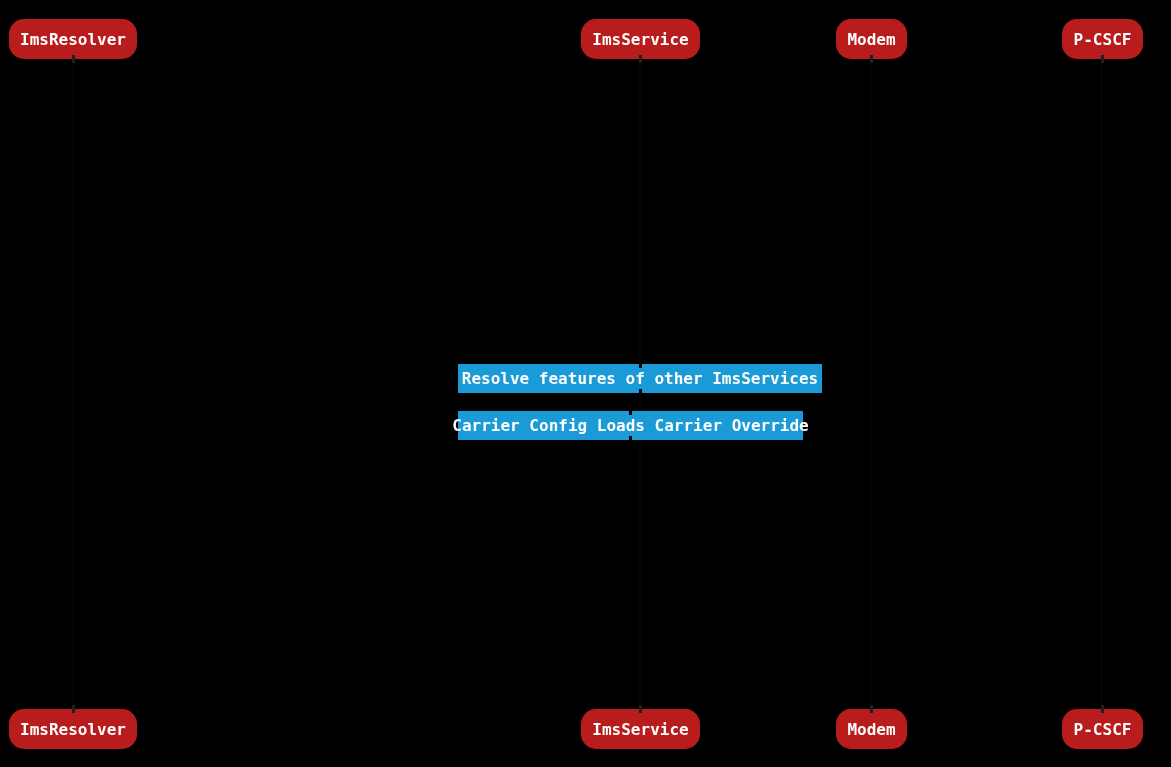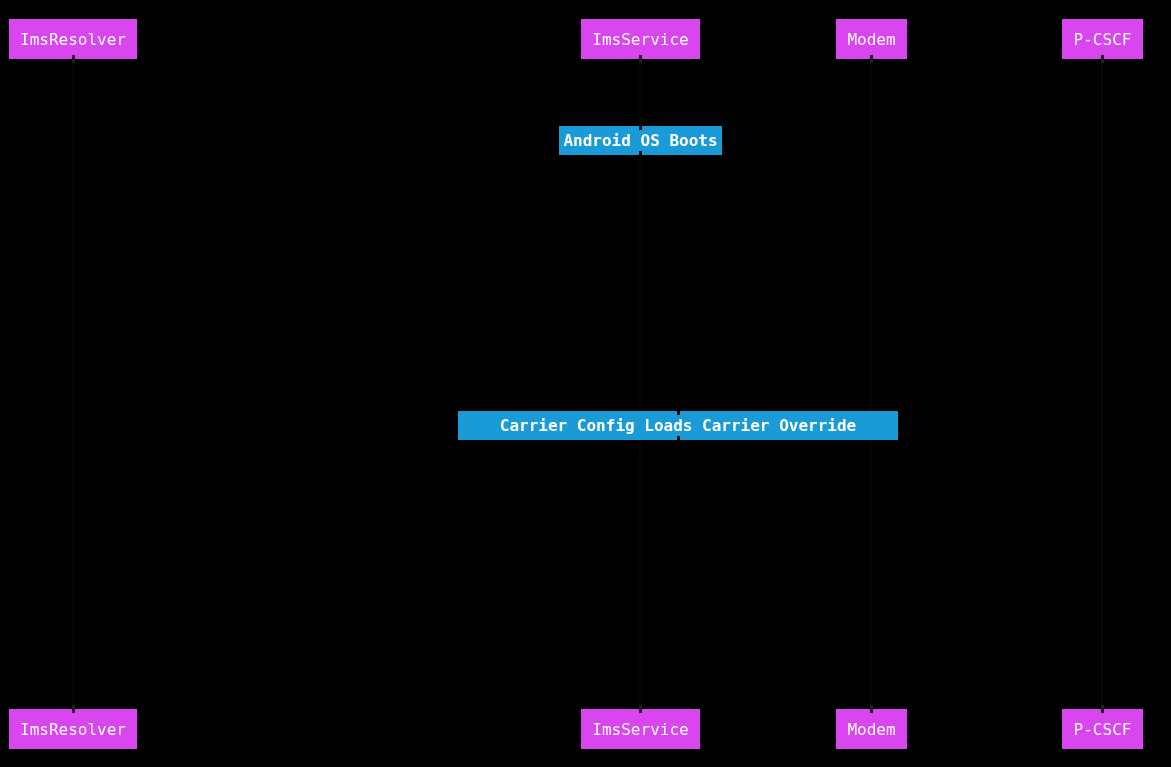--- a/index.html
+++ b/index.html
@@ -30,15 +30,16 @@
   .pbox {
     position: absolute;
     height: 40px;
-    background: #d946ef;
+    background: #b91c1c;
     color: #ffffff;
     display: flex;
     align-items: center;
     justify-content: center;
     font-size: 16px;
-    font-weight: normal;
+    font-weight: bold;
     white-space: nowrap;
     z-index: 2;
+    border-radius: 15px;
   }
   .pbox-top { top: 19px; }
   .pbox-bottom { top: 709px; }

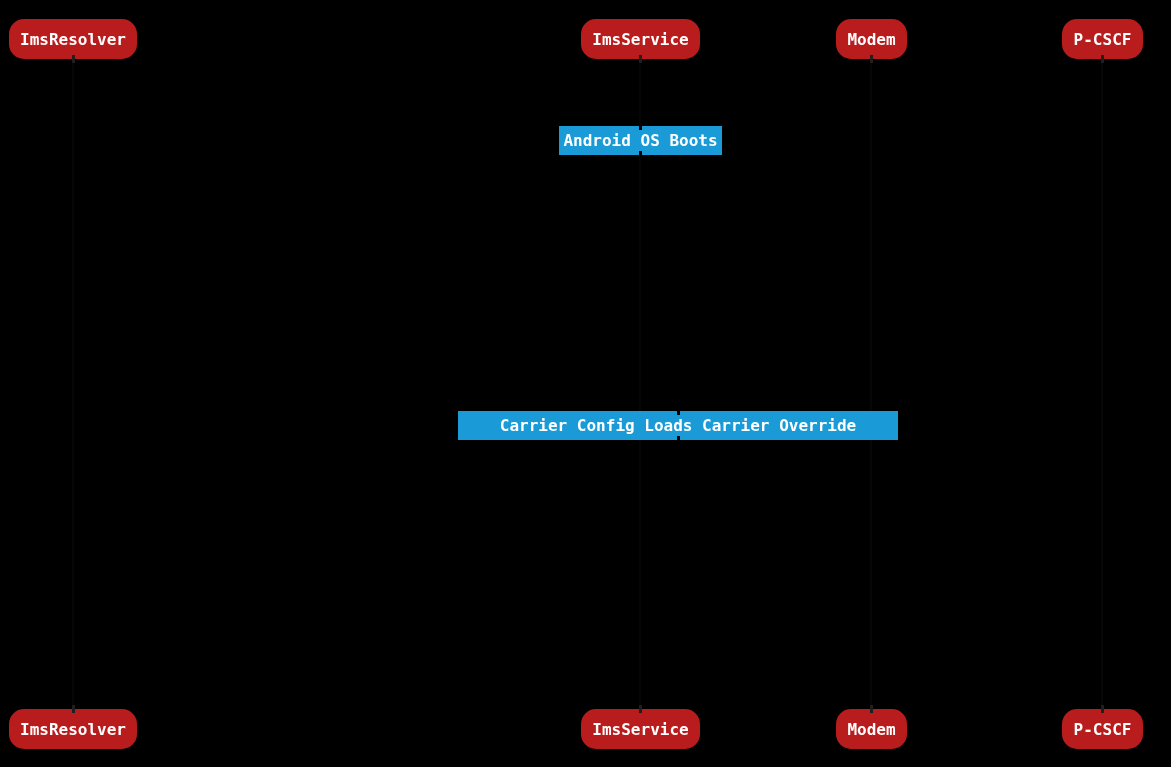--- a/index.html
+++ b/index.html
@@ -96,7 +96,6 @@
   <div class="pbox pbox-top" style="left:836px;width:71px;">Modem</div>
   <div class="pbox pbox-top" style="left:1062px;width:81px;">P-CSCF</div>
 
-  <div class="note" style="left:559px;top:126px;width:163px;">Android OS Boots</div>
   <div class="note" style="left:458px;top:411px;width:440px;">Carrier Config Loads Carrier Override</div>
 
   <div class="pbox pbox-bottom" style="left:9px;width:128px;">ImsResolver</div>

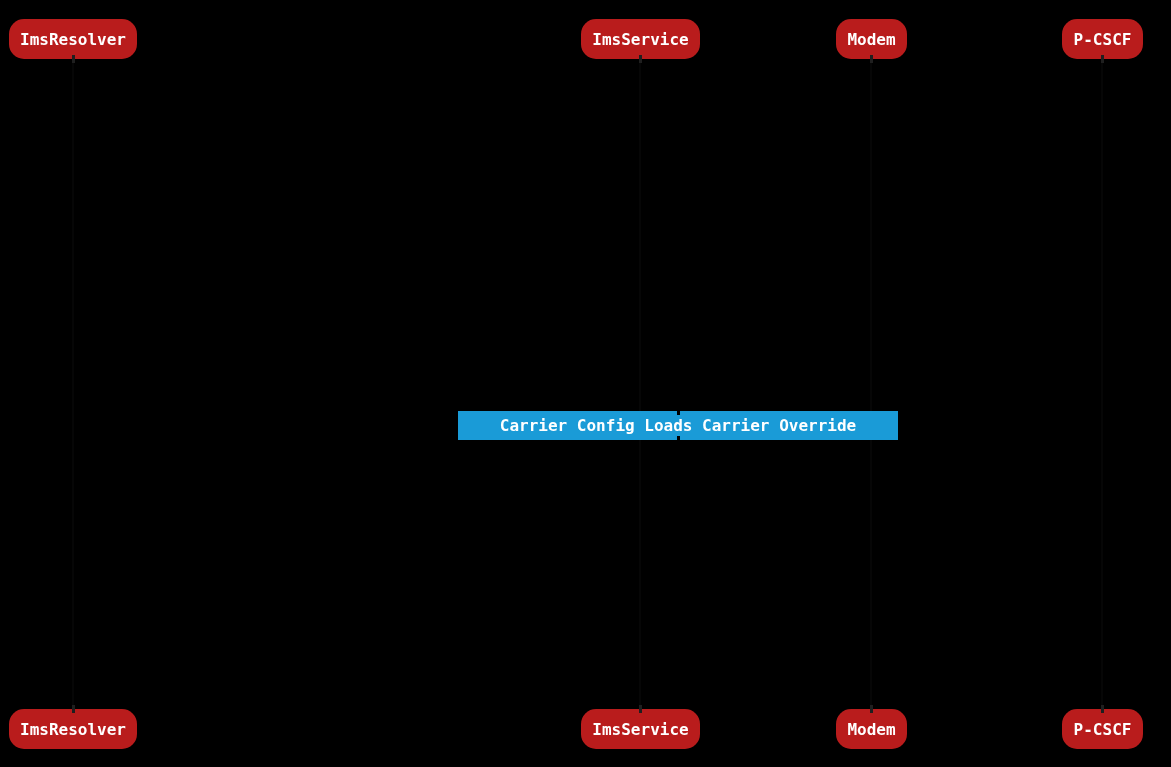--- a/index.html
+++ b/index.html
@@ -96,6 +96,7 @@
   <div class="pbox pbox-top" style="left:836px;width:71px;">Modem</div>
   <div class="pbox pbox-top" style="left:1062px;width:81px;">P-CSCF</div>
 
+  <div class="note" style="left:458px;top:364px;width:364px;">Resolve features of other ImsServices</div>
   <div class="note" style="left:458px;top:411px;width:440px;">Carrier Config Loads Carrier Override</div>
 
   <div class="pbox pbox-bottom" style="left:9px;width:128px;">ImsResolver</div>

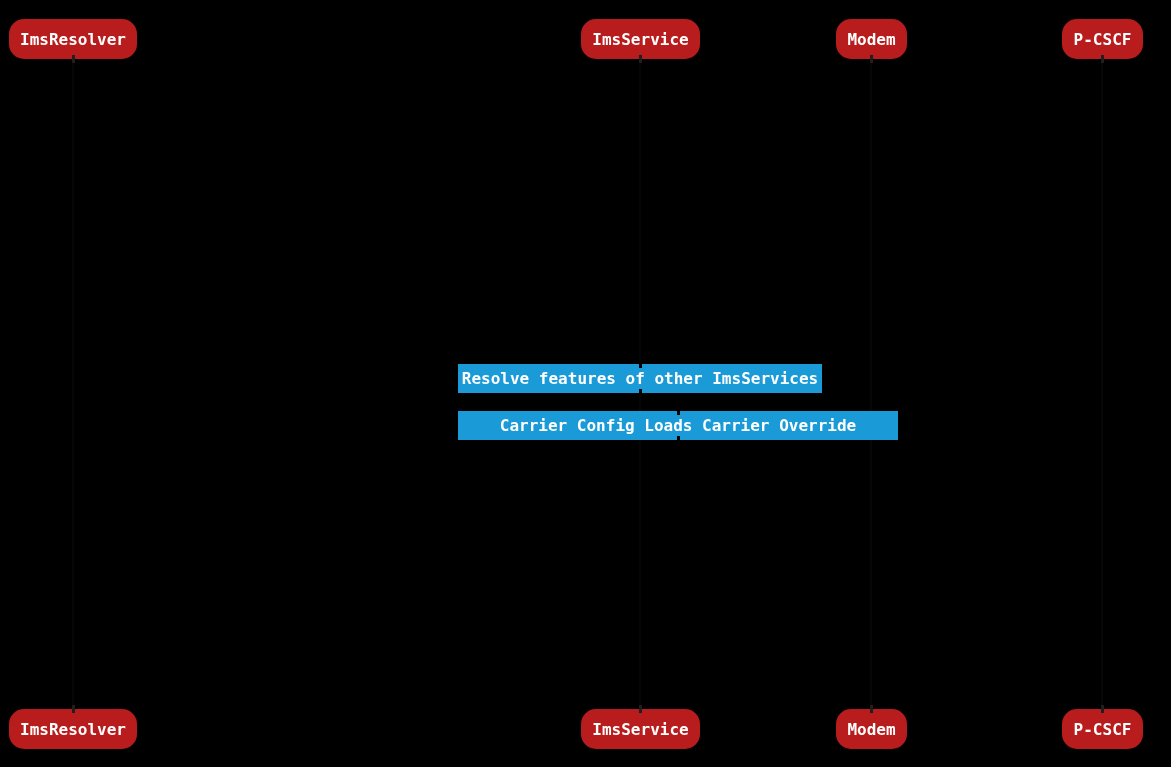--- a/index.html
+++ b/index.html
@@ -97,7 +97,7 @@
   <div class="pbox pbox-top" style="left:1062px;width:81px;">P-CSCF</div>
 
   <div class="note" style="left:458px;top:364px;width:364px;">Resolve features of other ImsServices</div>
-  <div class="note" style="left:458px;top:411px;width:440px;">Carrier Config Loads Carrier Override</div>
+  <div class="note" style="left:458px;top:411px;width:345px;">Carrier Config Loads Carrier Override</div>
 
   <div class="pbox pbox-bottom" style="left:9px;width:128px;">ImsResolver</div>
   <div class="pbox pbox-bottom" style="left:581px;width:119px;">ImsService</div>

